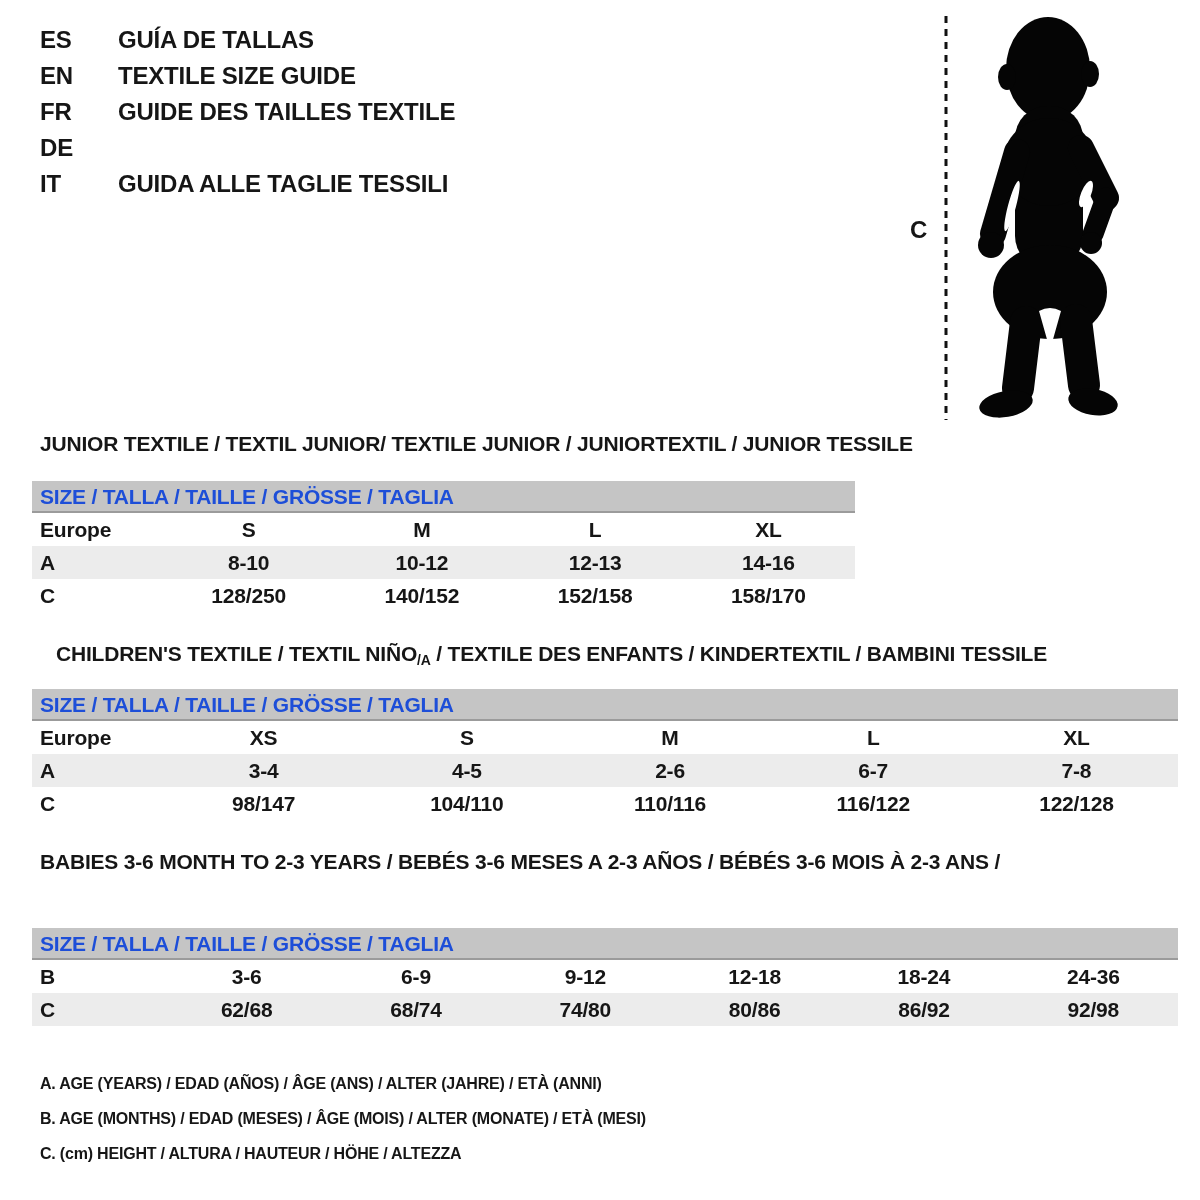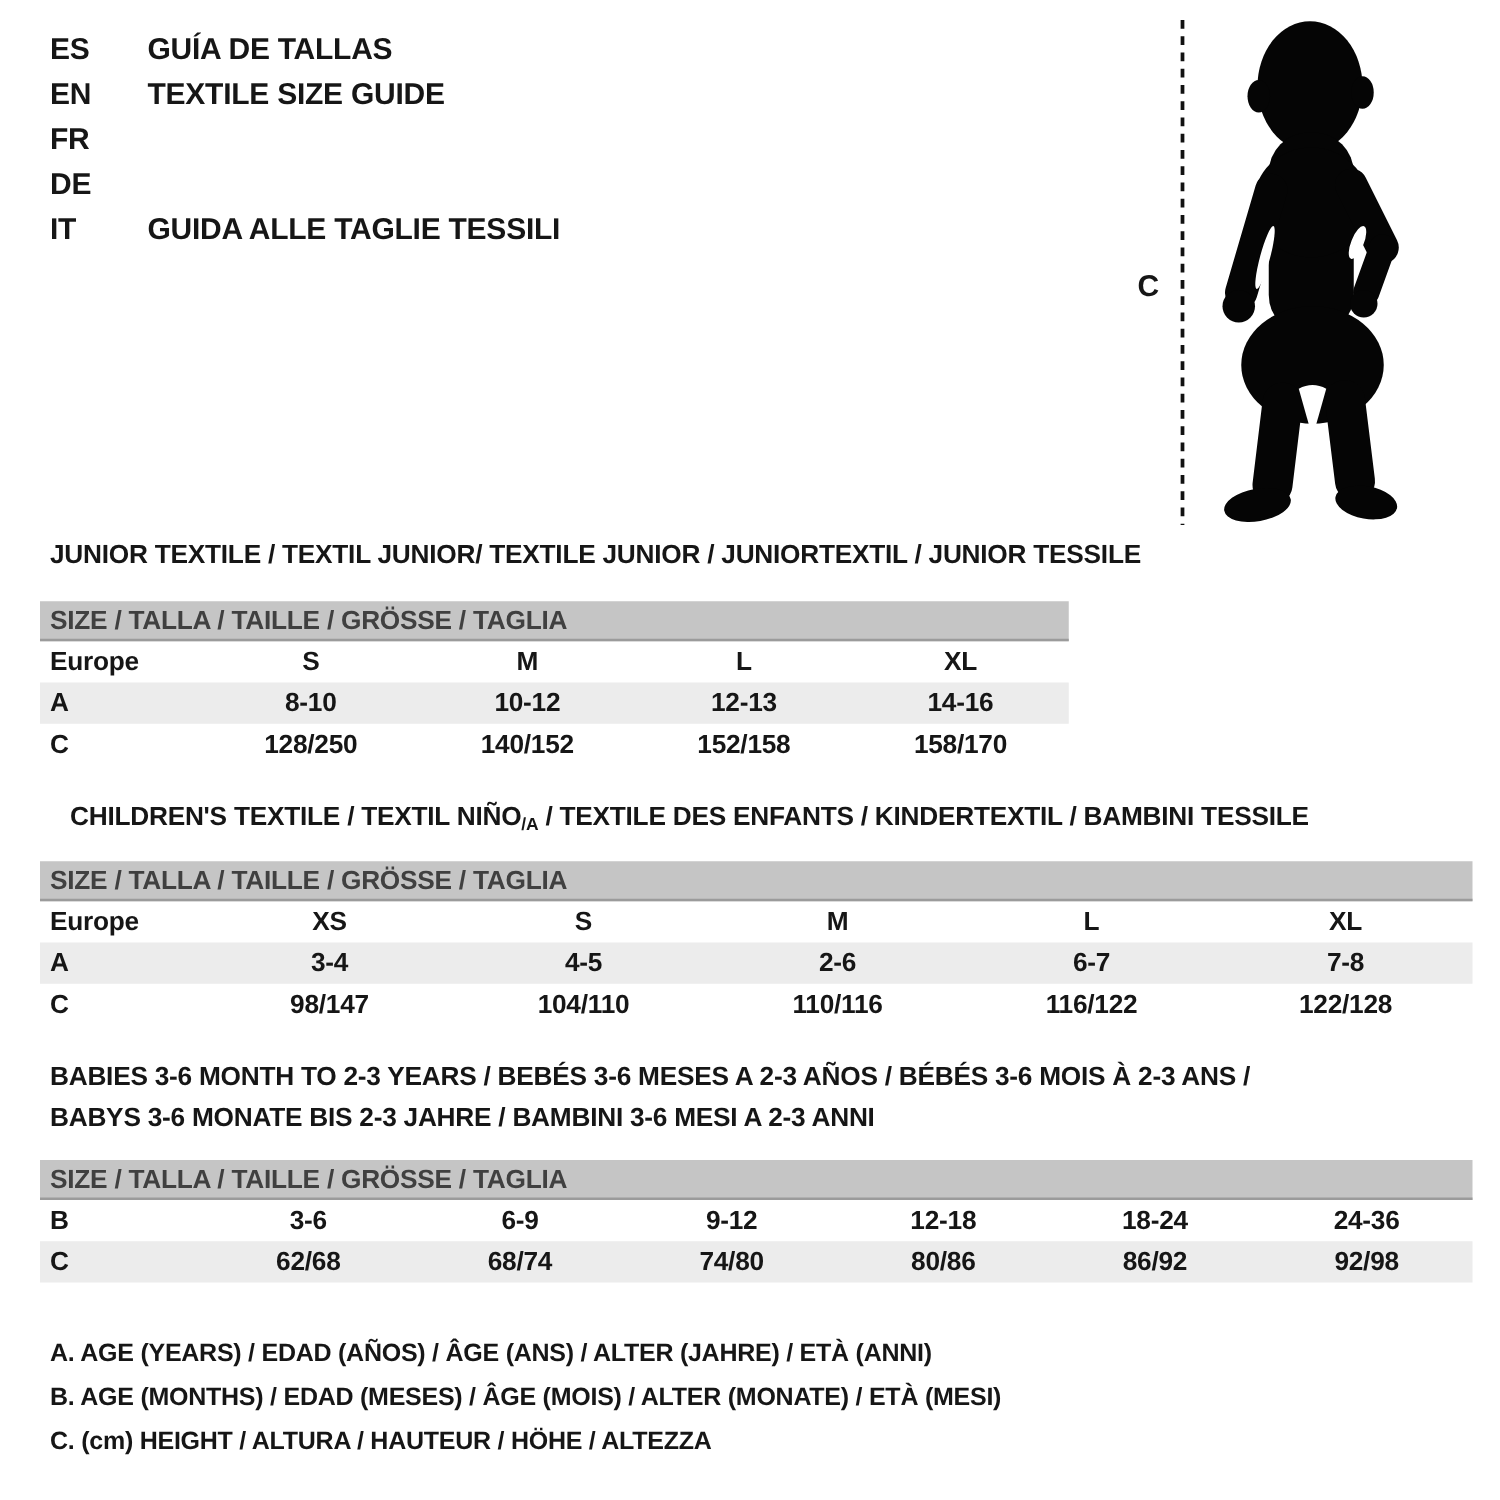--- a/index.html
+++ b/index.html
@@ -56,6 +56,7 @@
     </div>
     <div class="lang-row">
       <span class="lang-code">FR</span>
+      <span class="lang-label">GUIDE DES TAILLES TEXTILE</span>
     </div>
     <div class="lang-row">
       <span class="lang-code">DE</span>

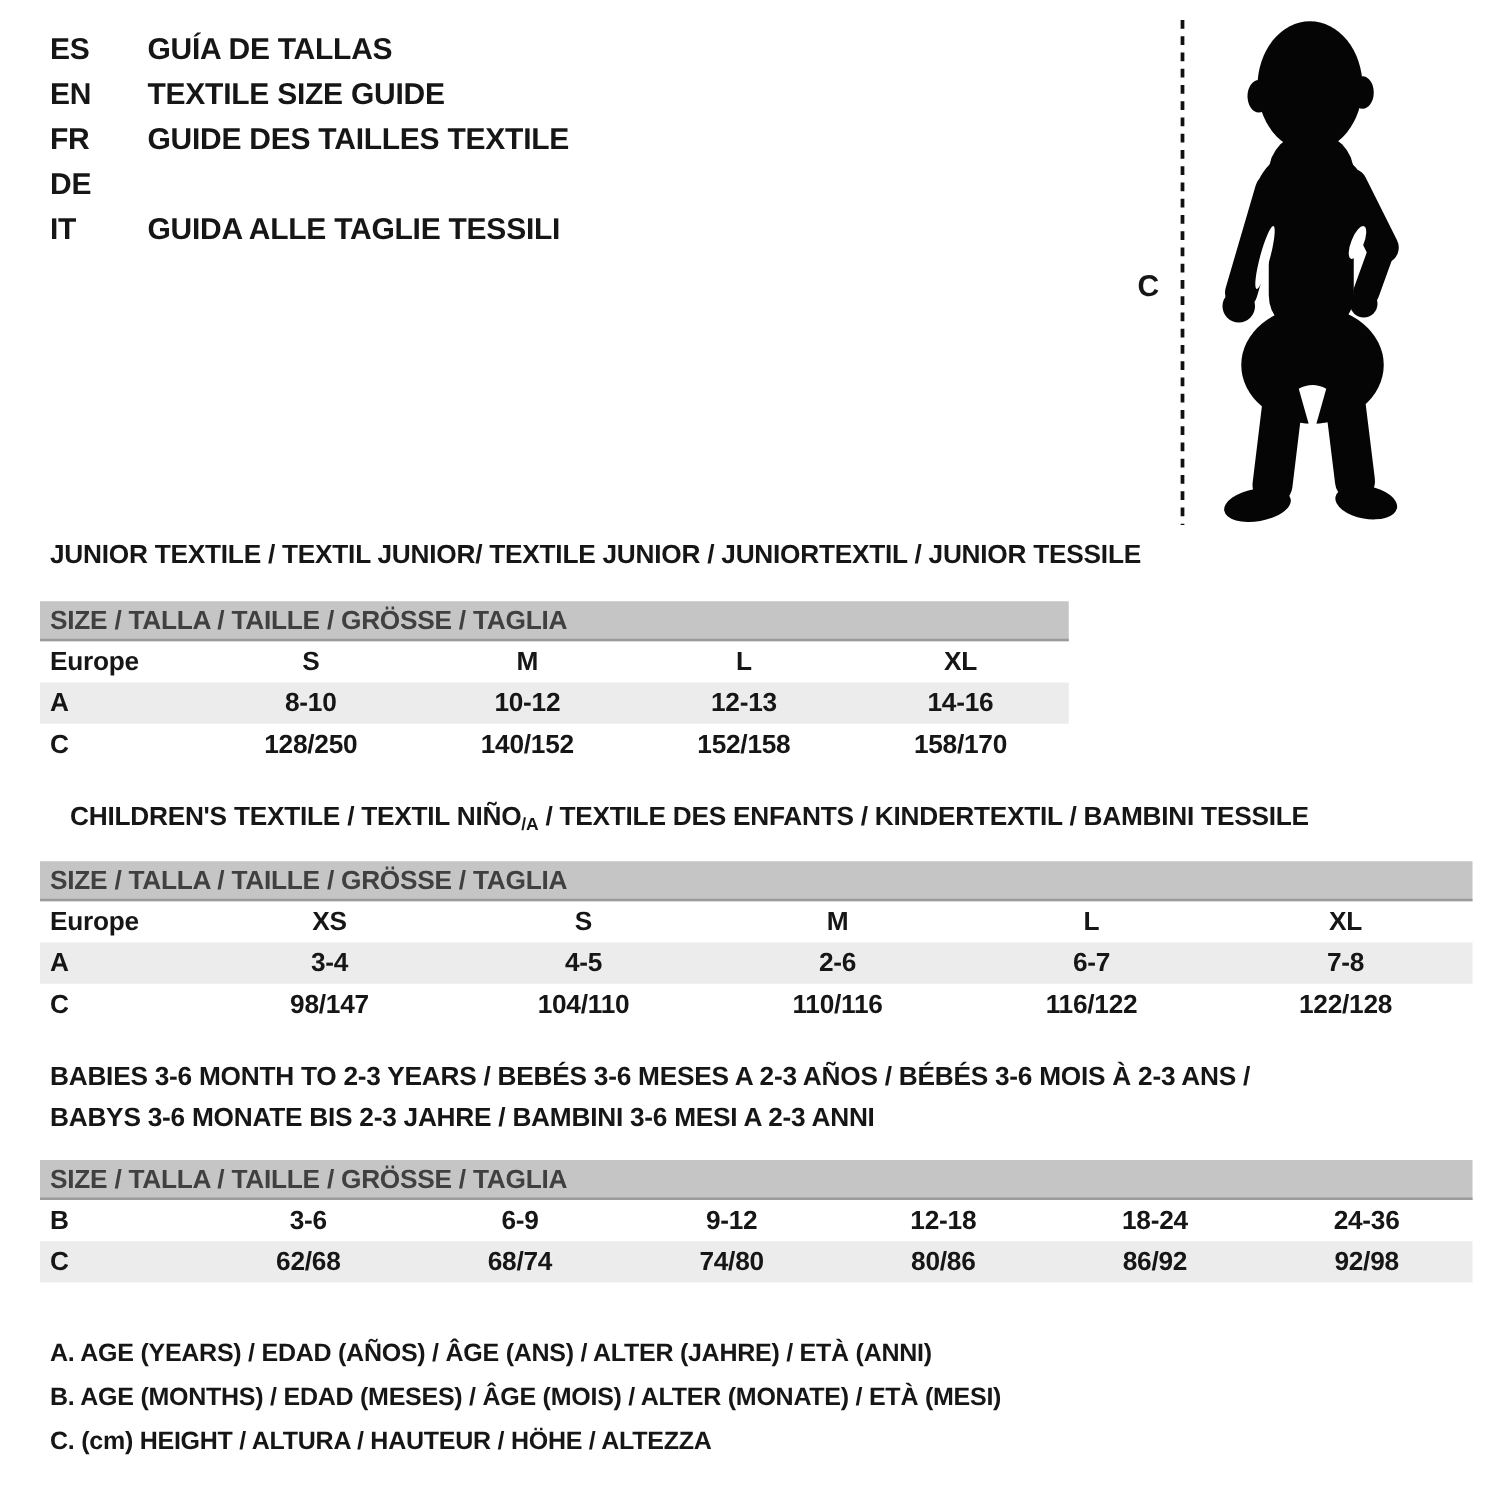--- a/index.html
+++ b/index.html
@@ -30,7 +30,7 @@
   #babies-table{top:928px;width:1146px;}
   .tbl-head{
     height:32px;line-height:32px;background:#c5c5c5;border-bottom:2px solid #9b9b9b;
-    padding-left:8px;font-size:21px;color:#404040;box-sizing:border-box;
+    padding-left:8px;font-size:21px;color:#1d4ed8;box-sizing:border-box;
   }
   .tr{display:flex;height:33px;align-items:center;font-size:21px;}
   .tr.shaded{background:#ececec;}

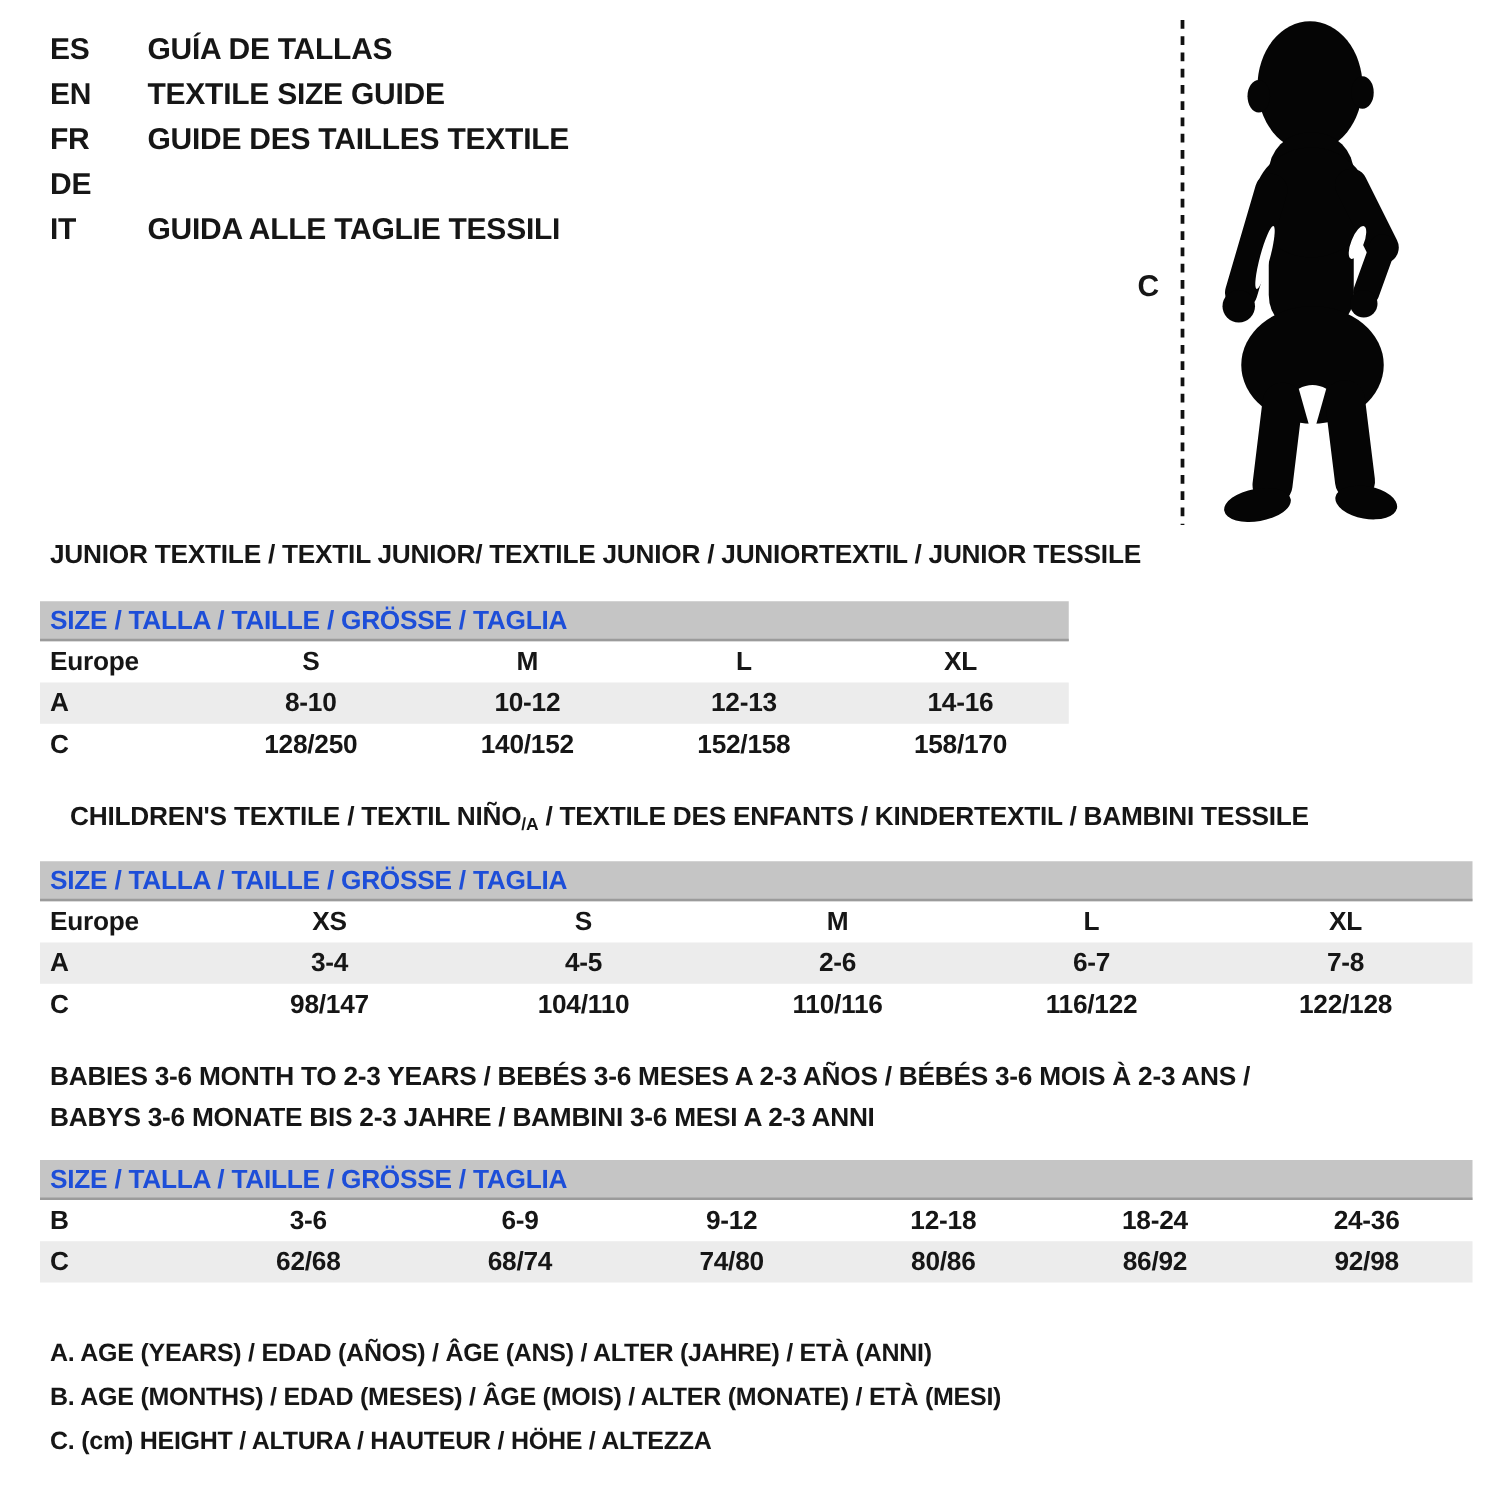--- a/index.html
+++ b/index.html
@@ -154,7 +154,6 @@
 
   <h2 class="sect-title" id="babies-title">
     <div>BABIES 3-6 MONTH TO 2-3 YEARS / BEBÉS 3-6 MESES A 2-3 AÑOS / BÉBÉS 3-6 MOIS À 2-3 ANS /</div>
-    <div>BABYS 3-6 MONATE BIS 2-3 JAHRE / BAMBINI 3-6 MESI A 2-3 ANNI</div>
   </h2>
   <div class="tbl" id="babies-table">
     <div class="tbl-head">SIZE / TALLA / TAILLE / GRÖSSE / TAGLIA</div>

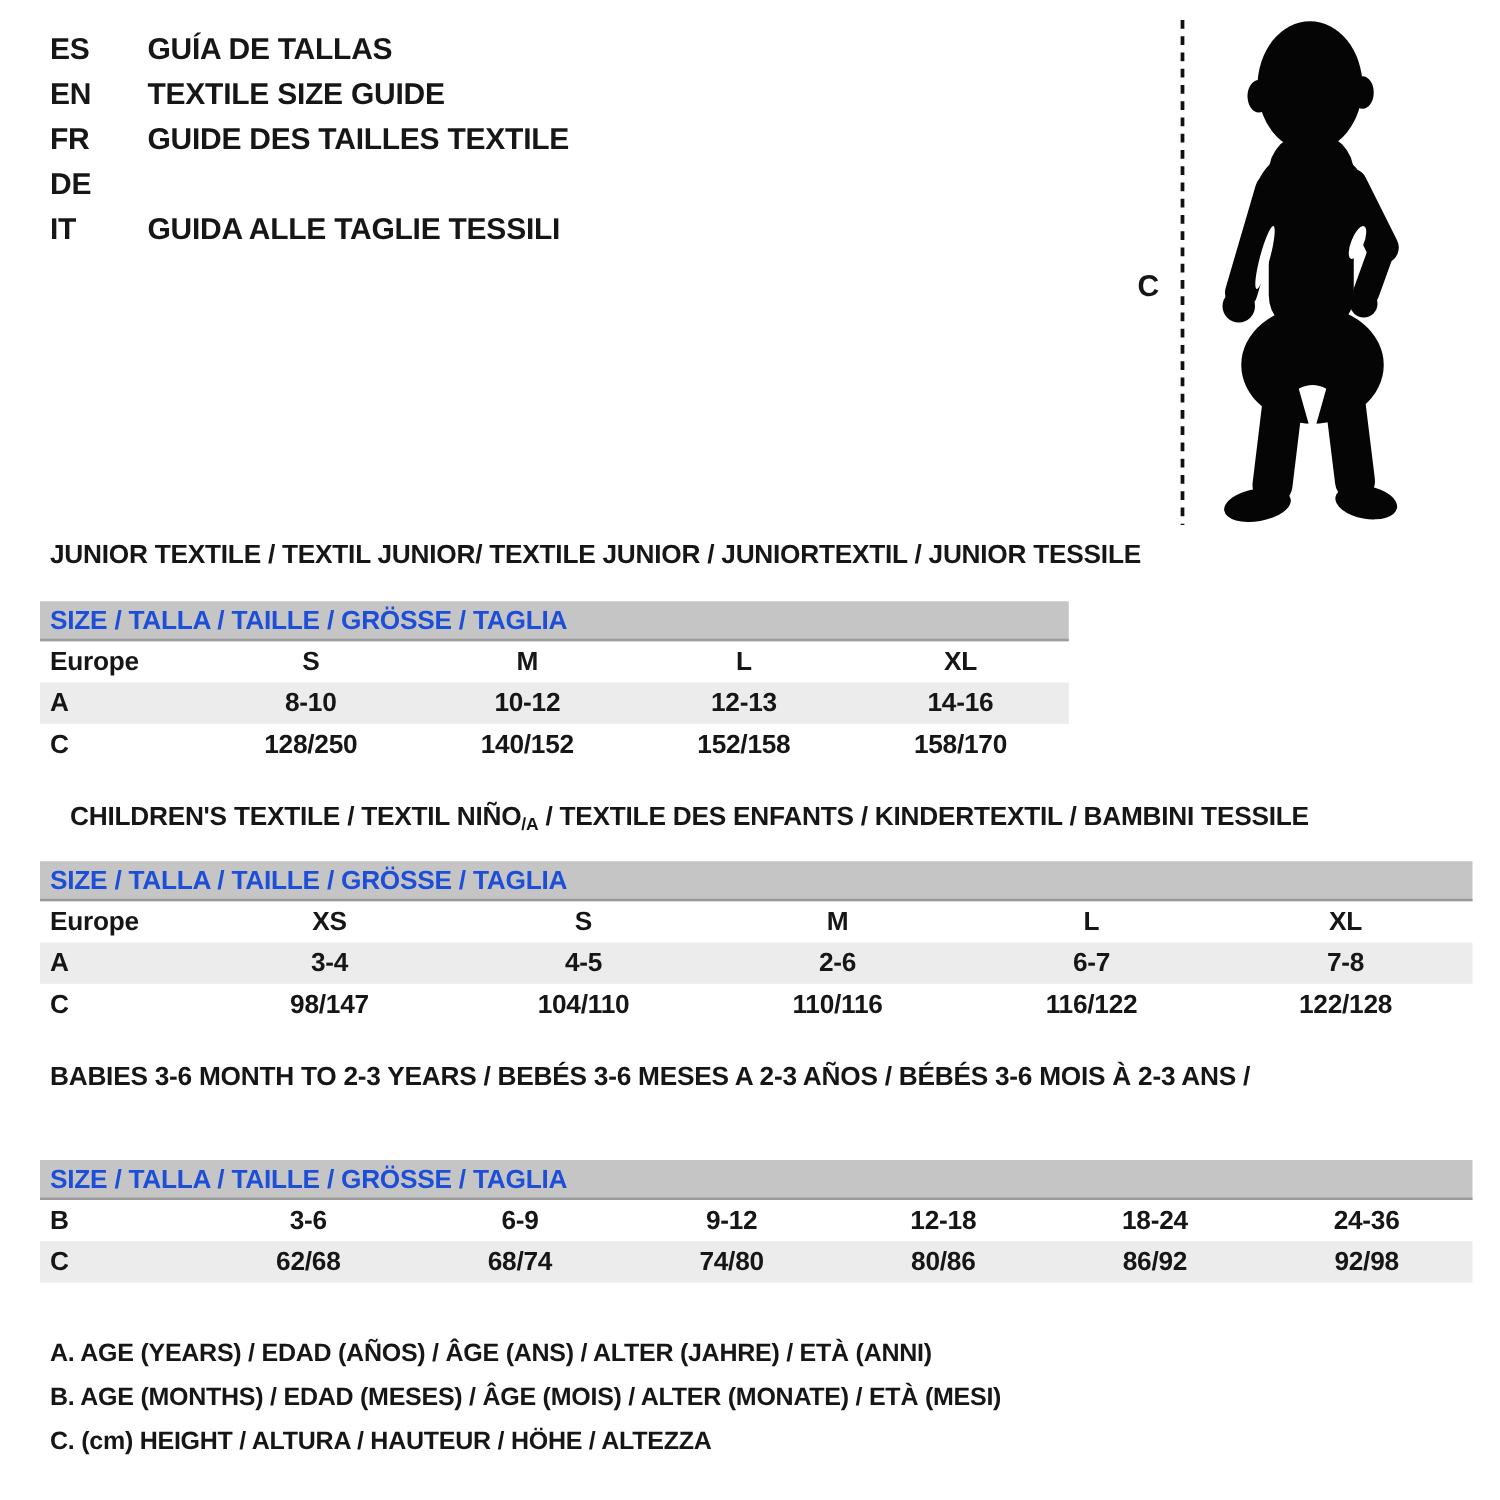--- a/index.html
+++ b/index.html
@@ -37,7 +37,7 @@
   .tl{width:130px;padding-left:8px;box-sizing:border-box;}
   .td{flex:1;text-align:center;}
   
-  .legend{position:absolute;left:40px;top:1066px;font-size:20px;}
+  .legend{position:absolute;left:40px;top:1066px;font-size:16px;}
   .legend-line{height:35px;display:flex;align-items:center;white-space:nowrap;}
 </style>
 </head>

